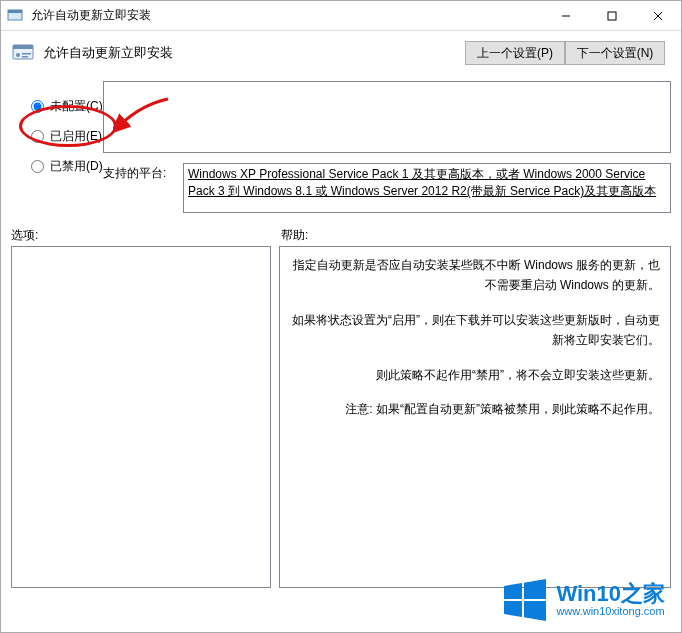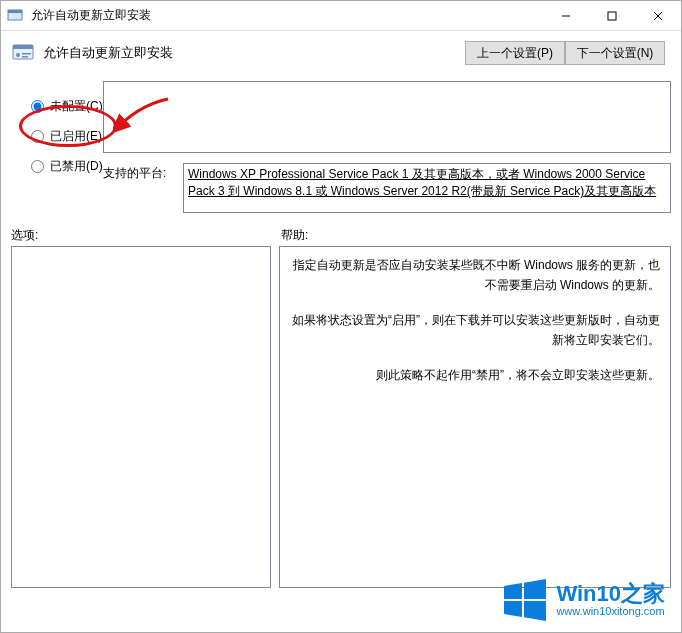--- a/index.html
+++ b/index.html
@@ -134,6 +134,7 @@
     <p>指定自动更新是否应自动安装某些既不中断 Windows 服务的更新，也不需要重启动 Windows 的更新。</p>
     <p>如果将状态设置为“启用”，则在下载并可以安装这些更新版时，自动更新将立即安装它们。</p>
     <p>则此策略不起作用“禁用”，将不会立即安装这些更新。</p>
+    <p>注意: 如果“配置自动更新”策略被禁用，则此策略不起作用。</p>
   </div>
 </div>
 

